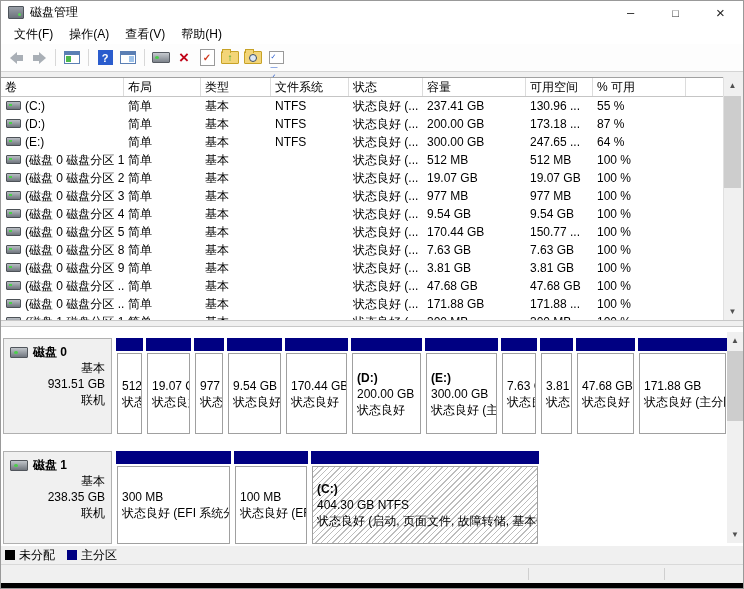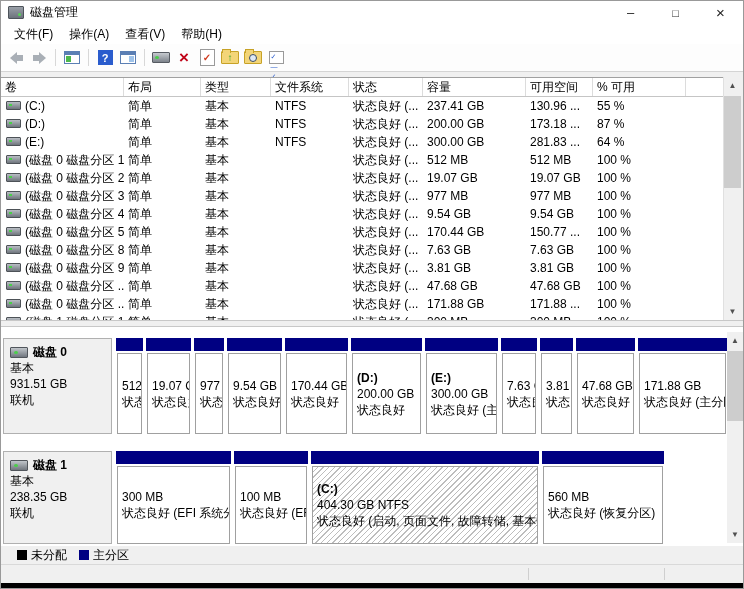--- a/index.html
+++ b/index.html
@@ -199,7 +199,7 @@
         <div class="vr-cell" style="width: 78px;">NTFS</div>
         <div class="vr-cell" style="width: 74px;">状态良好 (...</div>
         <div class="vr-cell" style="width: 103px;">300.00 GB</div>
-        <div class="vr-cell" style="width: 67px;">281.83 ...</div>
+        <div class="vr-cell" style="width: 67px;">247.65 ...</div>
         <div class="vr-cell" style="width: 93px;">64 %</div>
       </div>
       <div class="vol-row">

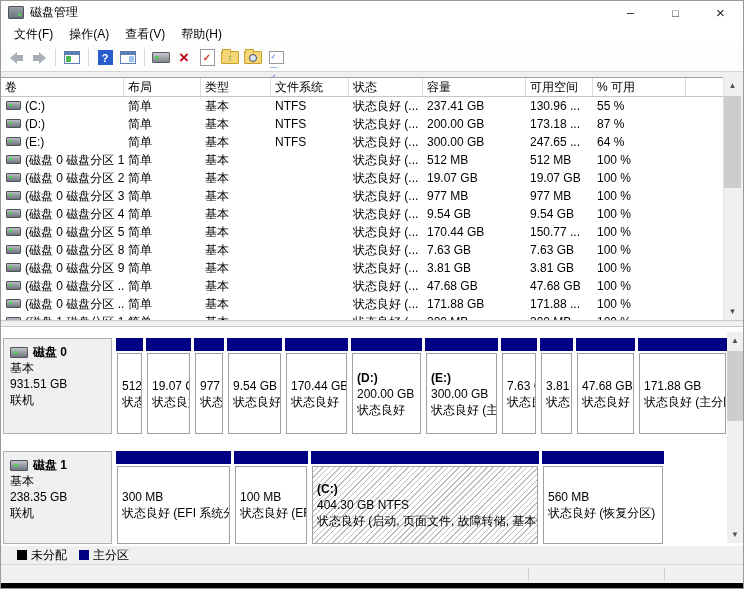--- a/index.html
+++ b/index.html
@@ -68,7 +68,7 @@
   .lower-pane{position:absolute;left:0;top:326px;width:100%;height:219px;background:#fff;overflow:hidden;}
   .disk-row{position:absolute;left:2px;display:flex;}
   .disk-label{width:109px;flex:none;background:#f0f0f0;border:1px solid #b0b0b0;box-sizing:border-box;
-    padding:5px 6px;margin-right:4px;line-height:16px;}
+    padding:5px 6px;margin-right:4px;line-height:16px;text-align:right;}
   .disk-label .dname{font-weight:bold;display:flex;align-items:center;gap:5px;}
   .big-drive{width:16px;height:9px;background:linear-gradient(#c0c5ca,#70767e);border:1px solid #50555b;border-radius:1px;position:relative;flex:none;}
   .big-drive::after{content:"";position:absolute;left:3px;top:3px;width:4px;height:3px;background:#49d049;border-radius:50%;}

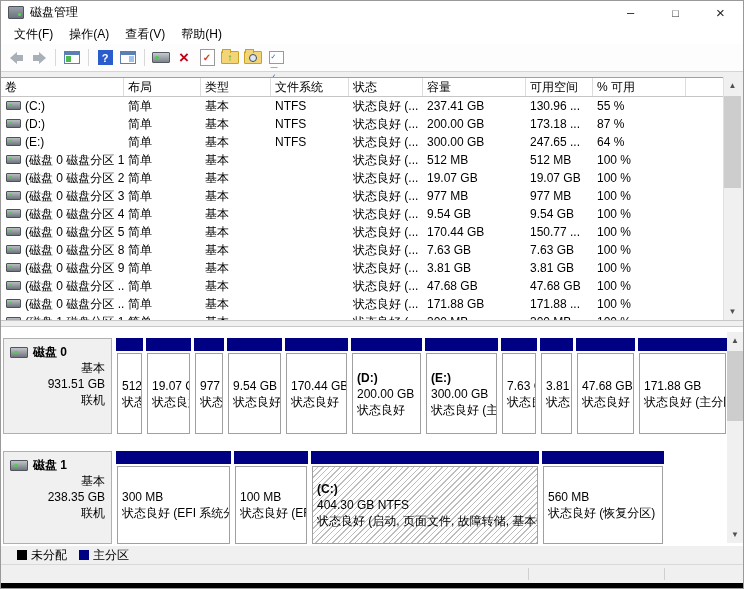--- a/index.html
+++ b/index.html
@@ -444,13 +444,6 @@
             <div>状态良好 (启动, 页面文件, 故障转储, 基本数据分区)</div>
           </div>
         </div>
-        <div class="partition" style="width: 122px;">
-          <div class="part-band" style="background: rgb(0, 0, 130);"></div>
-          <div class="part-body">
-            <div>560 MB</div>
-            <div>状态良好 (恢复分区)</div>
-          </div>
-        </div>
       </div>
     </div>
 

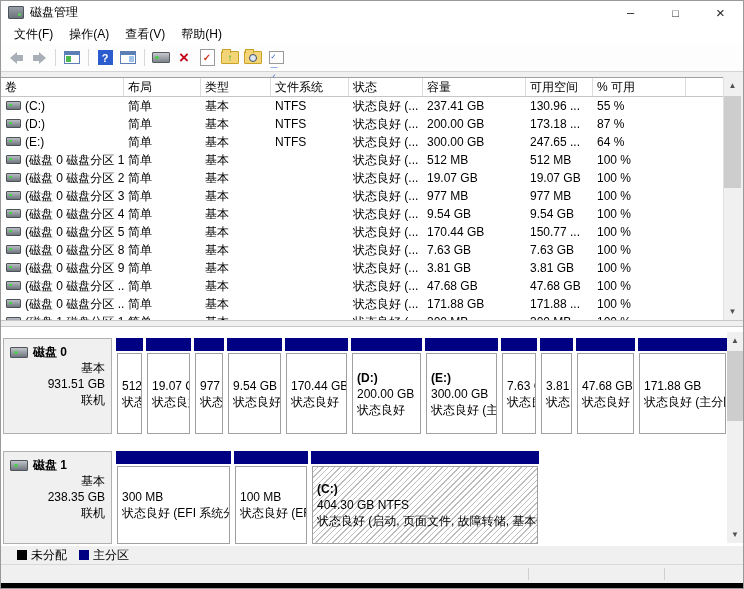--- a/index.html
+++ b/index.html
@@ -81,7 +81,7 @@
   .hatched{background:repeating-linear-gradient(135deg,#ffffff 0 3px,#bdbdbd 3px 4px);}
   
   .legend-bar{position:absolute;left:0;top:545px;width:100%;height:18px;background:#f0f0f0;
-    display:flex;align-items:center;gap:12px;padding-left:16px;box-sizing:border-box;}
+    display:flex;align-items:center;gap:12px;padding-left:4px;box-sizing:border-box;}
   .legend-item{display:flex;align-items:center;gap:4px;}
   .legend-swatch{width:10px;height:10px;flex:none;}
   

